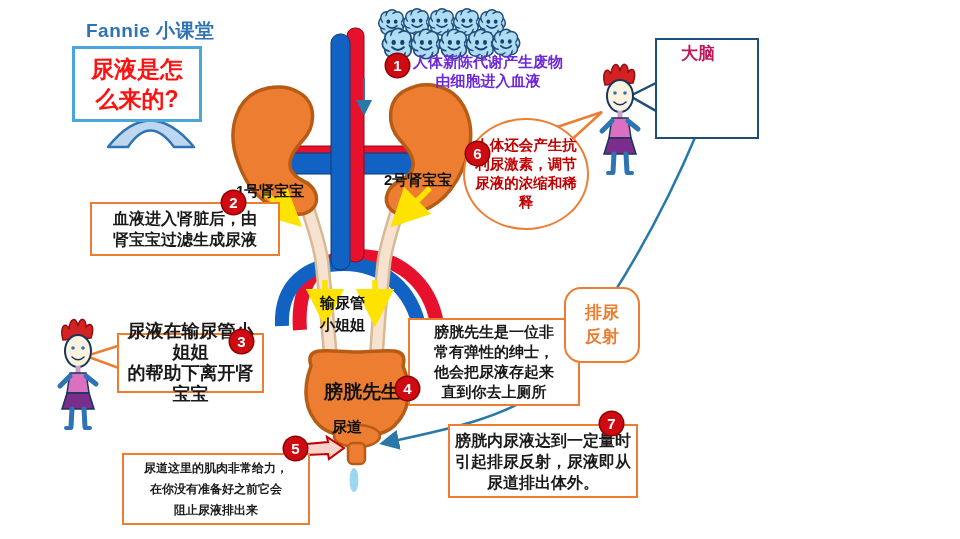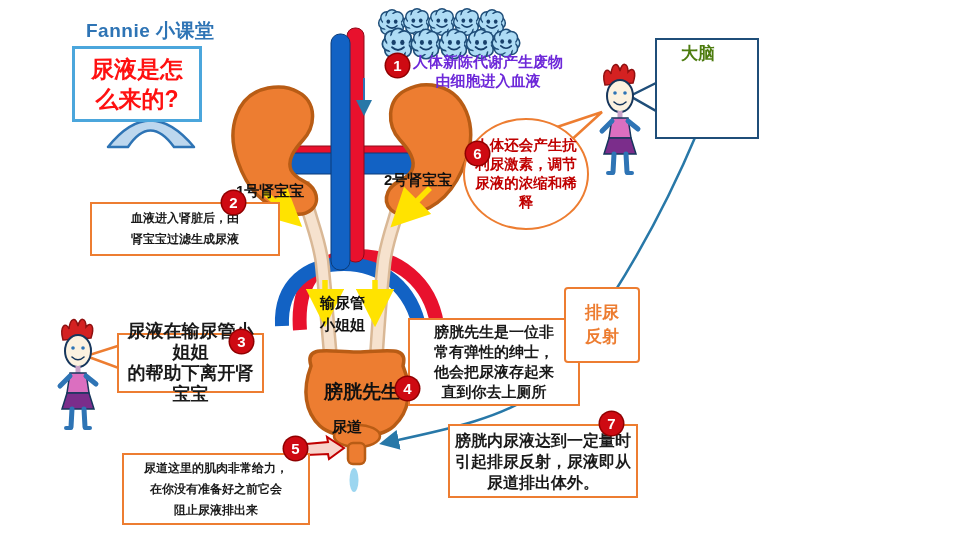--- a/index.html
+++ b/index.html
@@ -26,7 +26,7 @@
          justify-content:center;box-shadow:0 0 0 1.5px #8F0000;z-index:5;}
   .anat-label{font-weight:bold;color:#111;}
   .brain-box{left:655px;top:38px;width:100px;height:97px;background:#fff;border:2.5px solid #1F4E79;}
-  .brain-title{left:681px;top:42px;font-size:17px;font-weight:bold;color:#4d7c0f;z-index:4;}
+  .brain-title{left:681px;top:42px;font-size:17px;font-weight:bold;color:#be185d;z-index:4;}
   .reflex-box{left:564px;top:287px;width:72px;height:72px;background:#fff;border:2.5px solid #ED7D31;
               border-radius:4px;display:flex;align-items:center;justify-content:center;text-align:center;
               color:#ED7D31;font-size:17px;line-height:24px;font-weight:bold;}

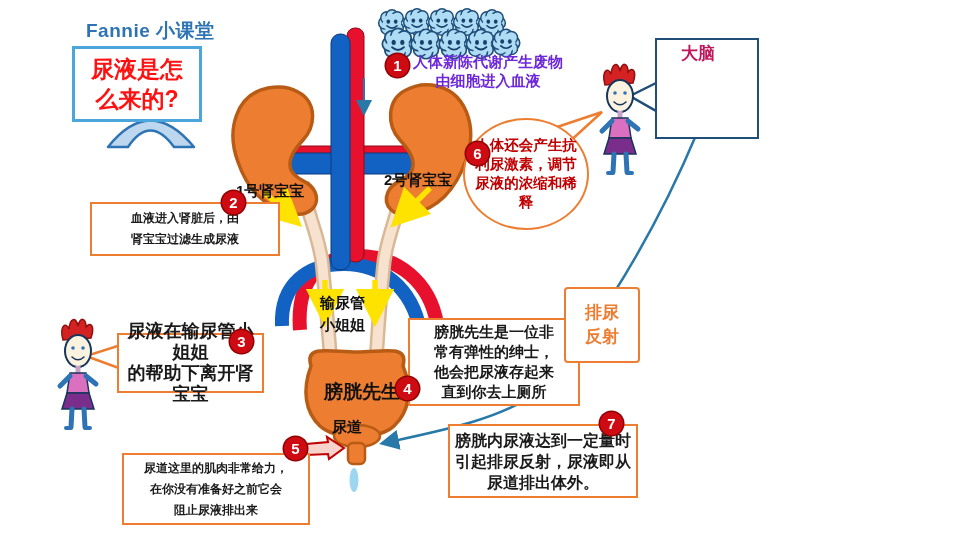--- a/index.html
+++ b/index.html
@@ -14,7 +14,7 @@
              font-size:23px;line-height:30px;font-weight:bold;color:#FF1111;}
   .callout{background:#fff;border:2.5px solid #ED7D31;color:#1A1A1A;font-weight:bold;
            display:flex;align-items:center;justify-content:center;text-align:center;}
-  .c2{left:90px;top:202px;width:186px;height:50px;font-size:12px;line-height:21px;}
+  .c2{left:90px;top:202px;width:186px;height:50px;font-size:16px;line-height:21px;}
   .c3{left:117px;top:333px;width:143px;height:56px;font-size:18px;line-height:21px;}
   .c4{left:408px;top:318px;width:168px;height:84px;font-size:15px;line-height:20px;}
   .c5{left:122px;top:453px;width:184px;height:68px;font-size:12px;line-height:21px;}

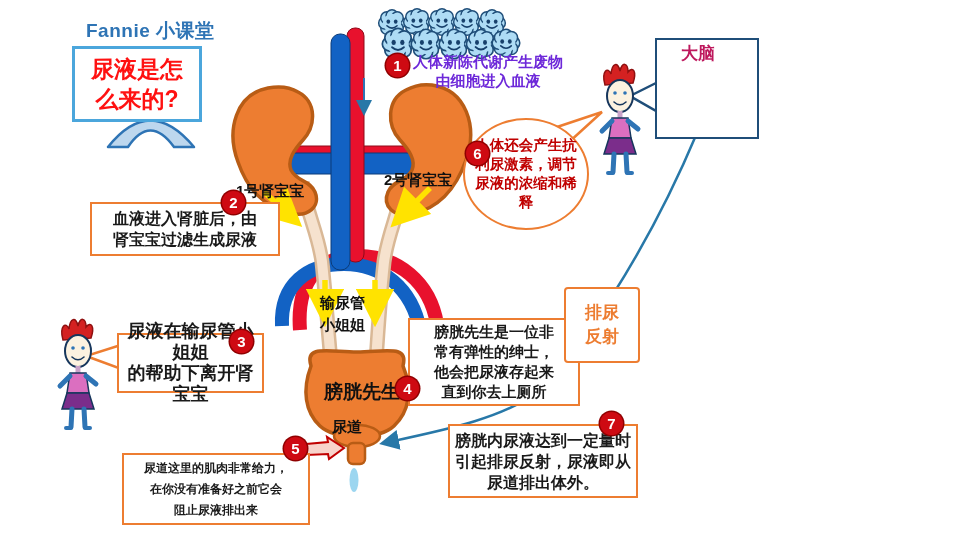--- a/index.html
+++ b/index.html
@@ -28,7 +28,7 @@
   .brain-box{left:655px;top:38px;width:100px;height:97px;background:#fff;border:2.5px solid #1F4E79;}
   .brain-title{left:681px;top:42px;font-size:17px;font-weight:bold;color:#be185d;z-index:4;}
   .reflex-box{left:564px;top:287px;width:72px;height:72px;background:#fff;border:2.5px solid #ED7D31;
-              border-radius:4px;display:flex;align-items:center;justify-content:center;text-align:center;
+              border-radius:17px;display:flex;align-items:center;justify-content:center;text-align:center;
               color:#ED7D31;font-size:17px;line-height:24px;font-weight:bold;}
 </style>
 </head>

